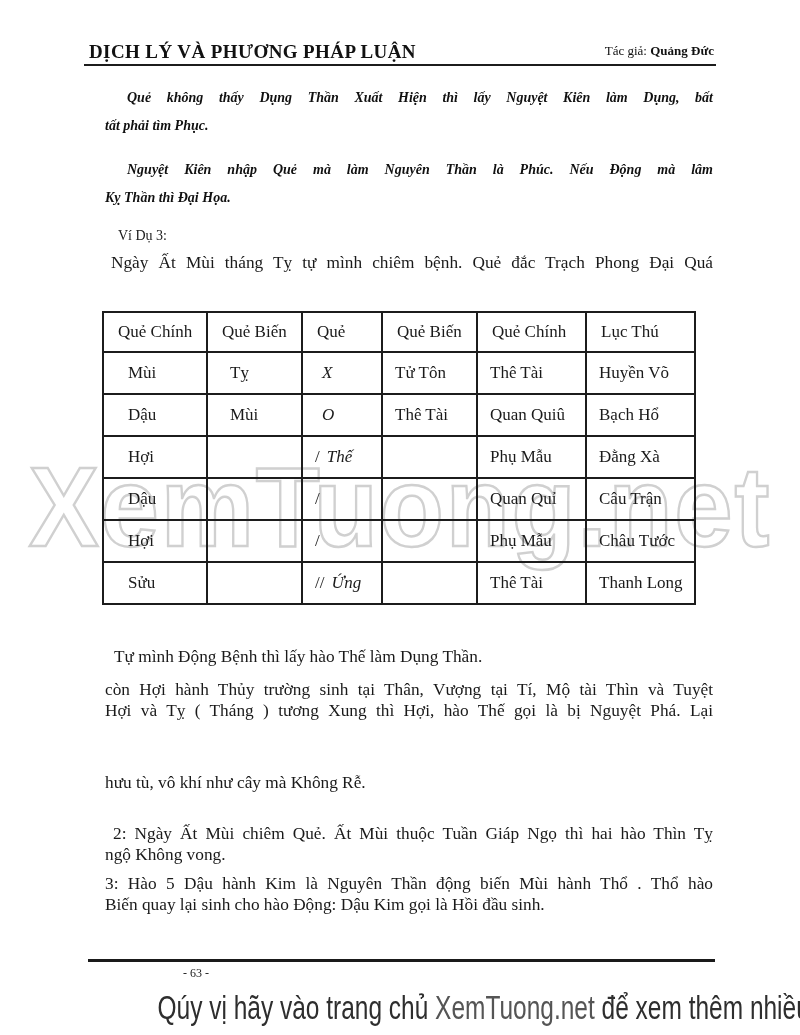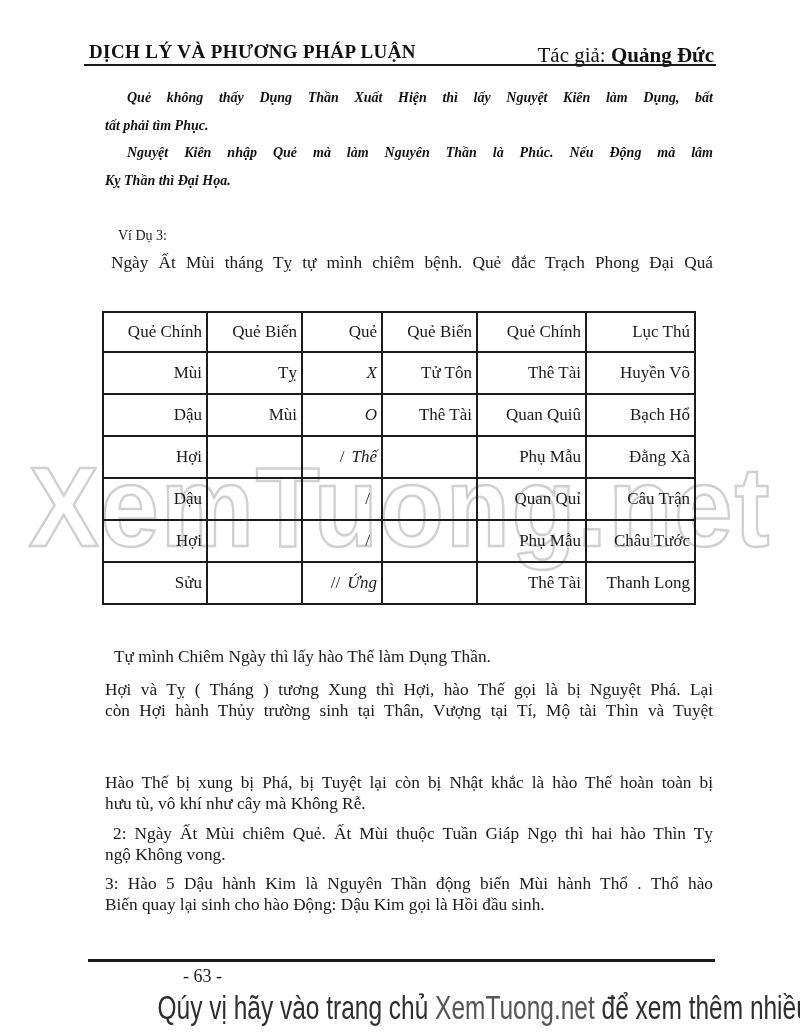--- a/index.html
+++ b/index.html
@@ -21,7 +21,7 @@
   }
   .hdr-author {
     position: absolute; right: 86px; top: 43px;
-    font-size: 21px; color: #111; white-space: nowrap;
+    font-size: 13px; color: #111; white-space: nowrap;
   }
   .hdr-author .bold { font-weight: 700; }
   .hdr-rule {

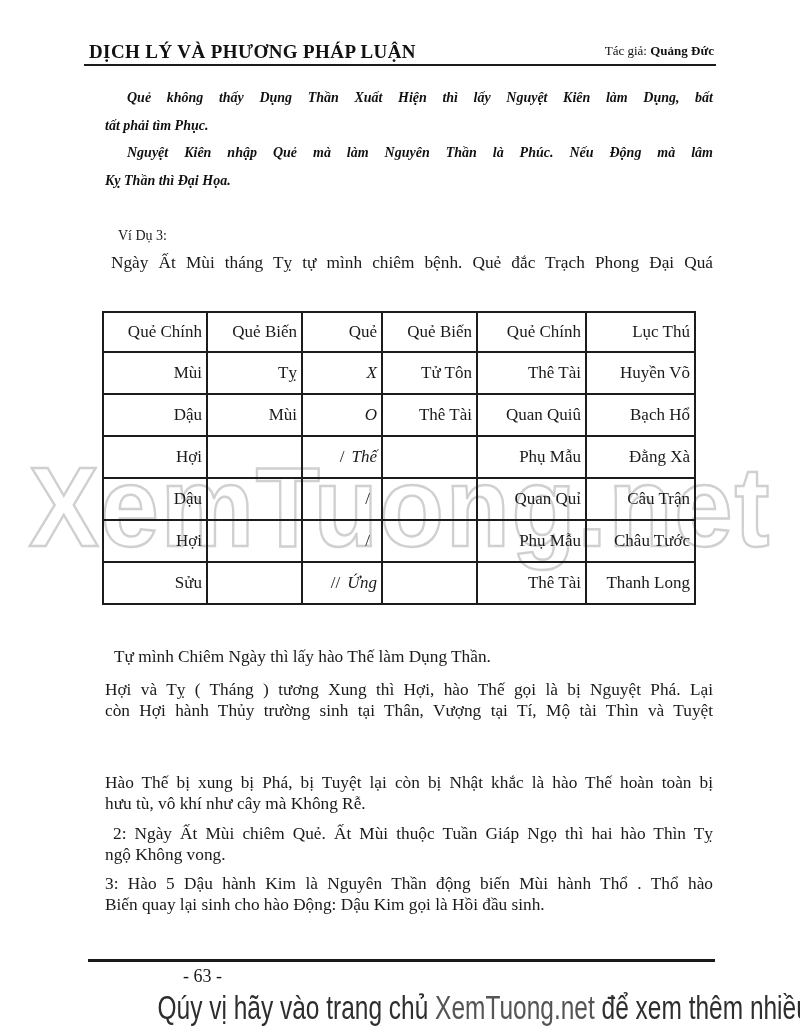--- a/index.html
+++ b/index.html
@@ -109,7 +109,7 @@
       <div class="line" style="padding-left:22px">Quẻ không thấy Dụng Thần Xuất Hiện thì lấy Nguyệt Kiên làm Dụng, bất</div>
       <div class="line last">tất phải tìm Phục.</div>
     </div>
-    <div class="para intro-para" style="top:139px">
+    <div class="para intro-para" style="top:156px">
       <div class="line" style="padding-left:22px">Nguyệt Kiên nhập Quẻ mà làm Nguyên Thần là Phúc. Nếu Động mà lâm</div>
       <div class="line last">Kỵ Thần thì Đại Họa.</div>
     </div>

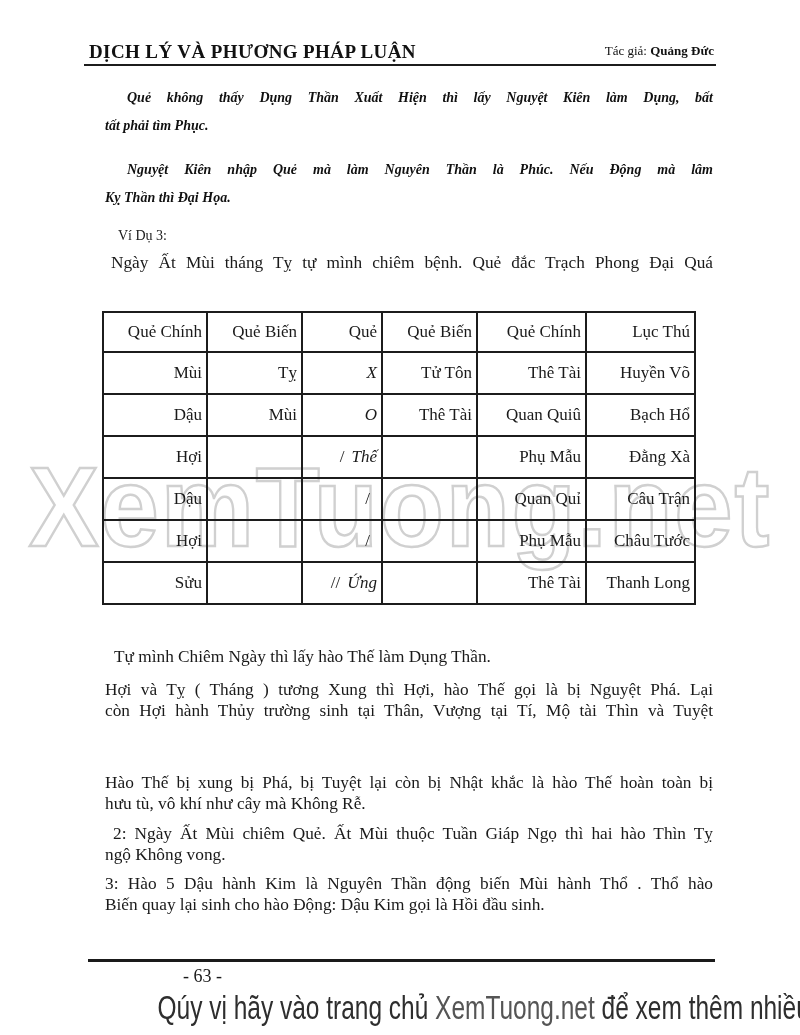--- a/index.html
+++ b/index.html
@@ -48,7 +48,7 @@
   }
   .hex-table th, .hex-table td {
     border: 2px solid #1c1c1c; font-weight: 400;
-    vertical-align: middle; text-align: right;
+    vertical-align: middle; text-align: left;
     padding: 0 4px 0 12px; overflow: hidden;
   }
   .hex-table thead tr { height: 40px; }

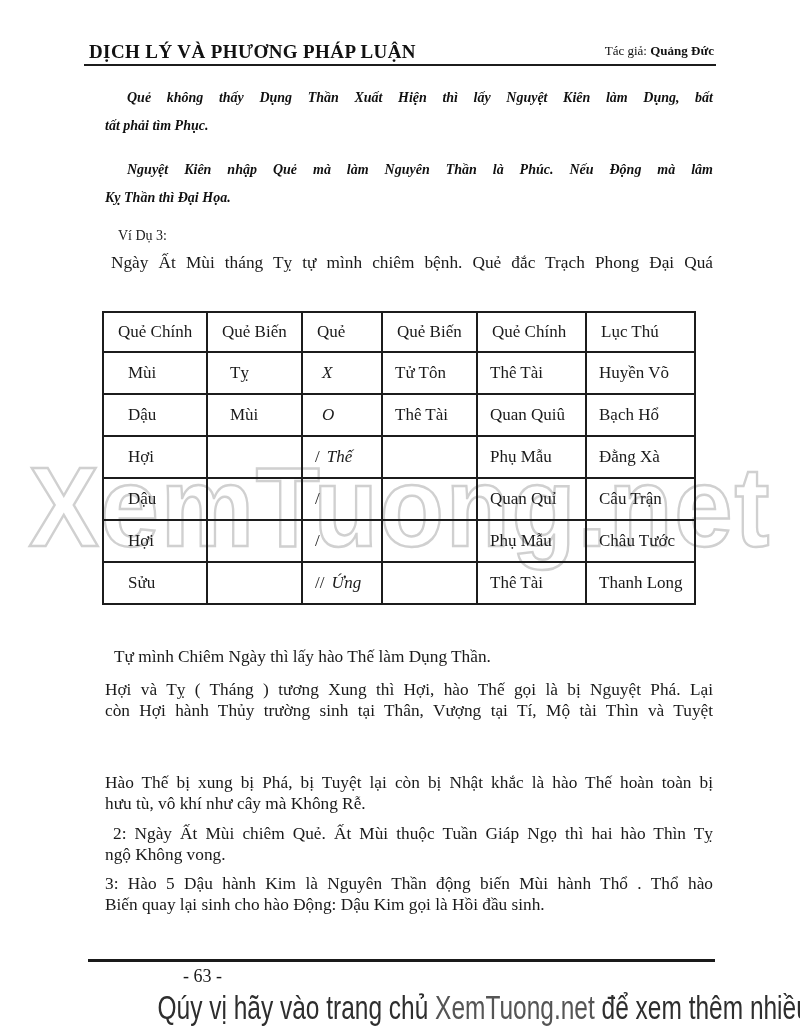--- a/index.html
+++ b/index.html
@@ -193,7 +193,7 @@
     </table>
 
     <div class="para body-para" style="top:646px">
-      <div class="line last" style="padding-left:9px"><span>Tự mình </span><span class="it">Chiêm Ngày</span><span> thì lấy hào </span><span class="it">Thế làm Dụng Thần.</span></div>
+      <div class="line last" style="padding-left:9px"><span>Tự mình </span><span class="it">Động Bệnh</span><span> thì lấy hào </span><span class="it">Thế làm Dụng Thần.</span></div>
     </div>
 
     <div class="para body-para" style="top:679px">

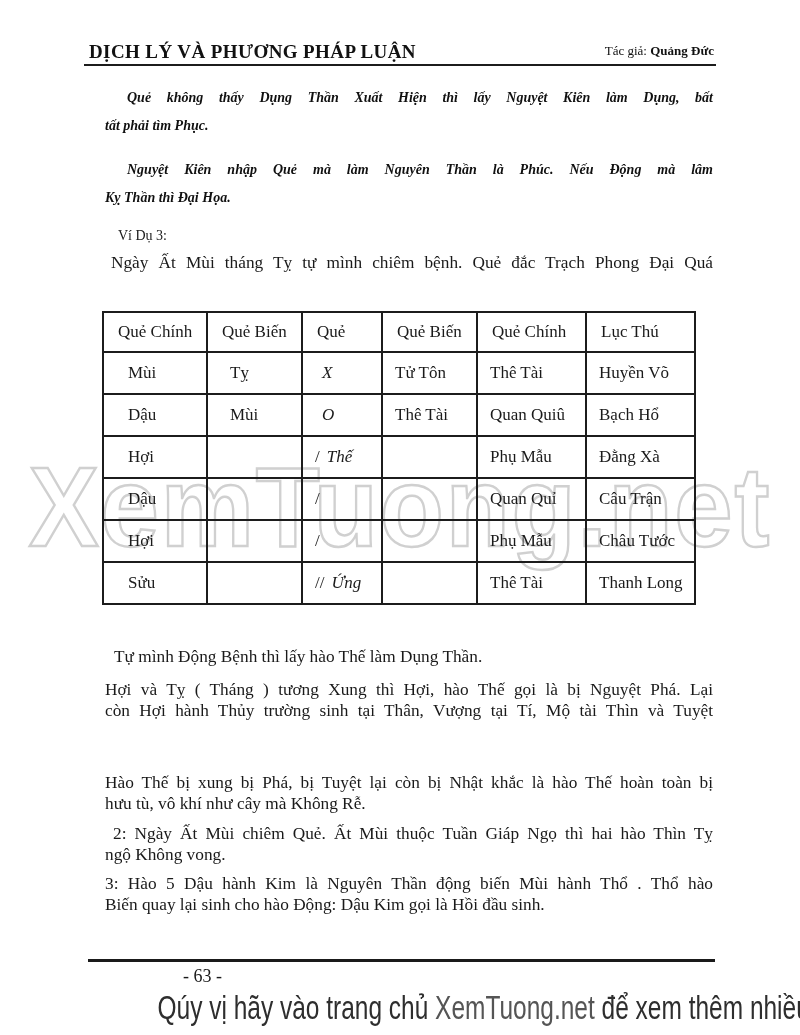--- a/index.html
+++ b/index.html
@@ -197,8 +197,8 @@
     </div>
 
     <div class="para body-para" style="top:679px">
+      <div class="line"><span>còn </span><span class="it">Hợi hành Thủy trường sinh tại Thân, Vượng tại Tí, Mộ tài Thìn và Tuyệt</span></div>
       <div class="line"><span>Hợi và Tỵ ( Tháng ) tương Xung thì Hợi, hào Thế gọi là bị </span><span class="it">Nguyệt Phá</span><span>. Lại</span></div>
-      <div class="line"><span>còn </span><span class="it">Hợi hành Thủy trường sinh tại Thân, Vượng tại Tí, Mộ tài Thìn và Tuyệt</span></div>
     </div>
 
     <div class="para body-para" style="top:772px">

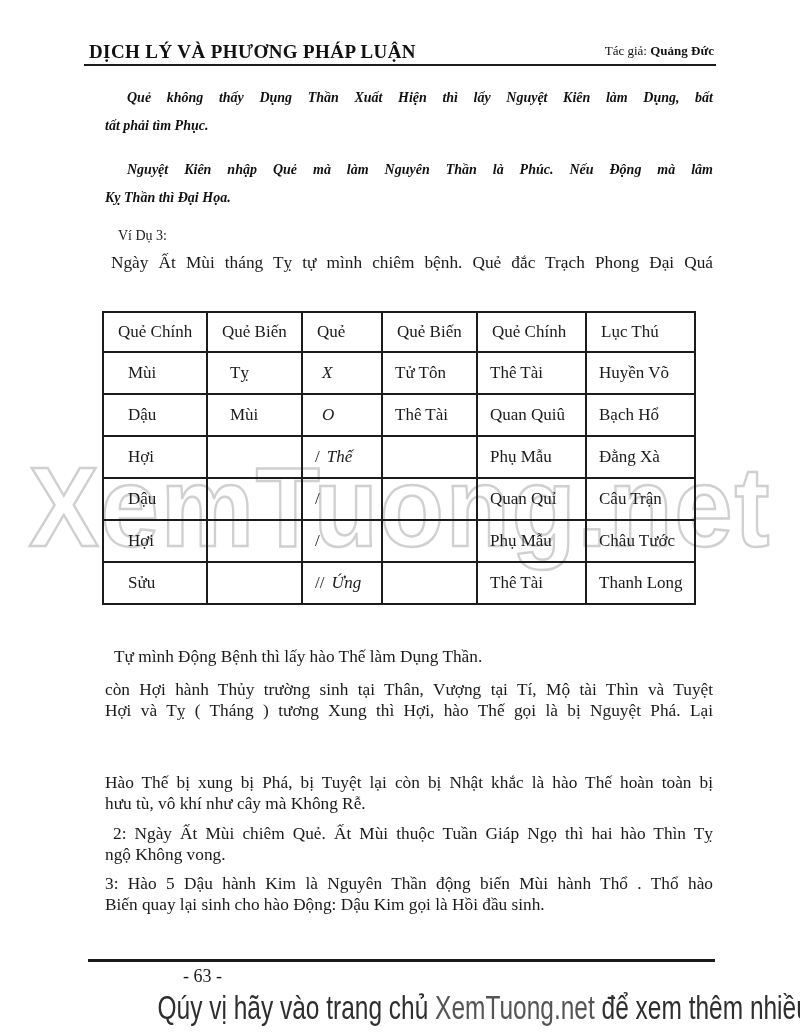--- a/index.html
+++ b/index.html
@@ -202,7 +202,6 @@
     </div>
 
     <div class="para body-para" style="top:772px">
-      <div class="line">Hào Thế bị xung bị Phá, bị Tuyệt lại còn bị Nhật khắc là hào Thế hoàn toàn bị</div>
       <div class="line last">hưu tù, vô khí như cây mà Không Rễ.</div>
     </div>
 

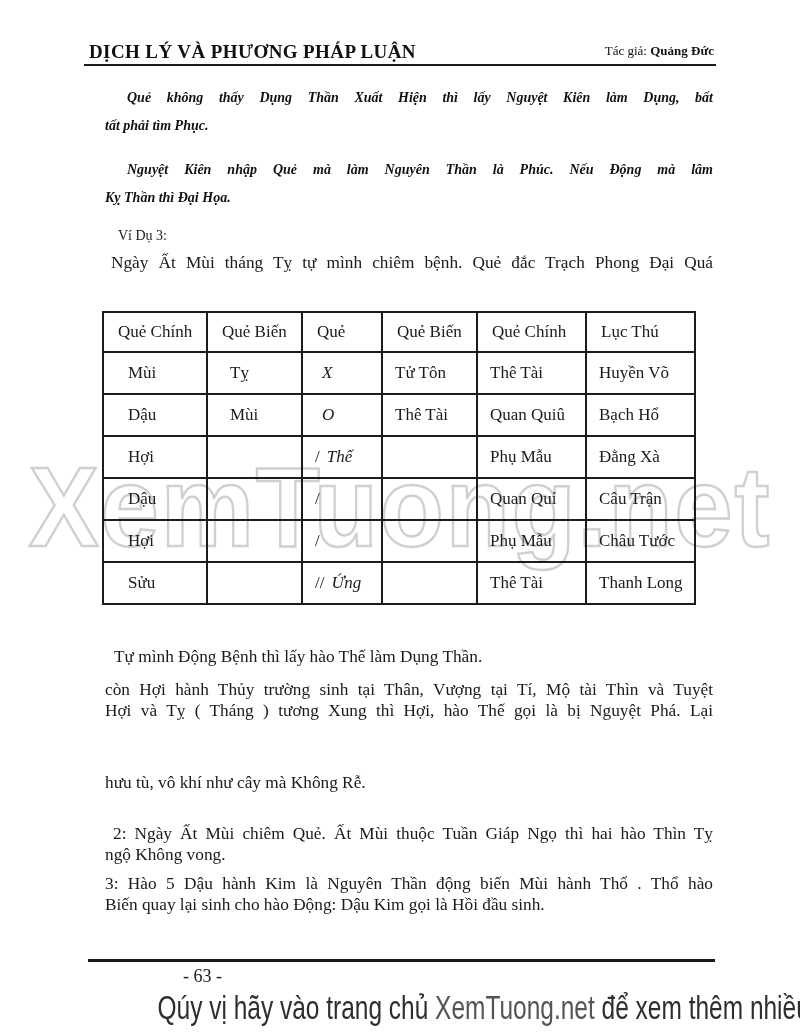--- a/index.html
+++ b/index.html
@@ -75,7 +75,7 @@
   }
   .page-num {
     position: absolute; left: 183px; top: 966px;
-    font-size: 18px; color: #1a1a1a;
+    font-size: 12px; color: #1a1a1a;
   }
   .banner {
     position: absolute; left: 0; top: 988px; width: 800px;

